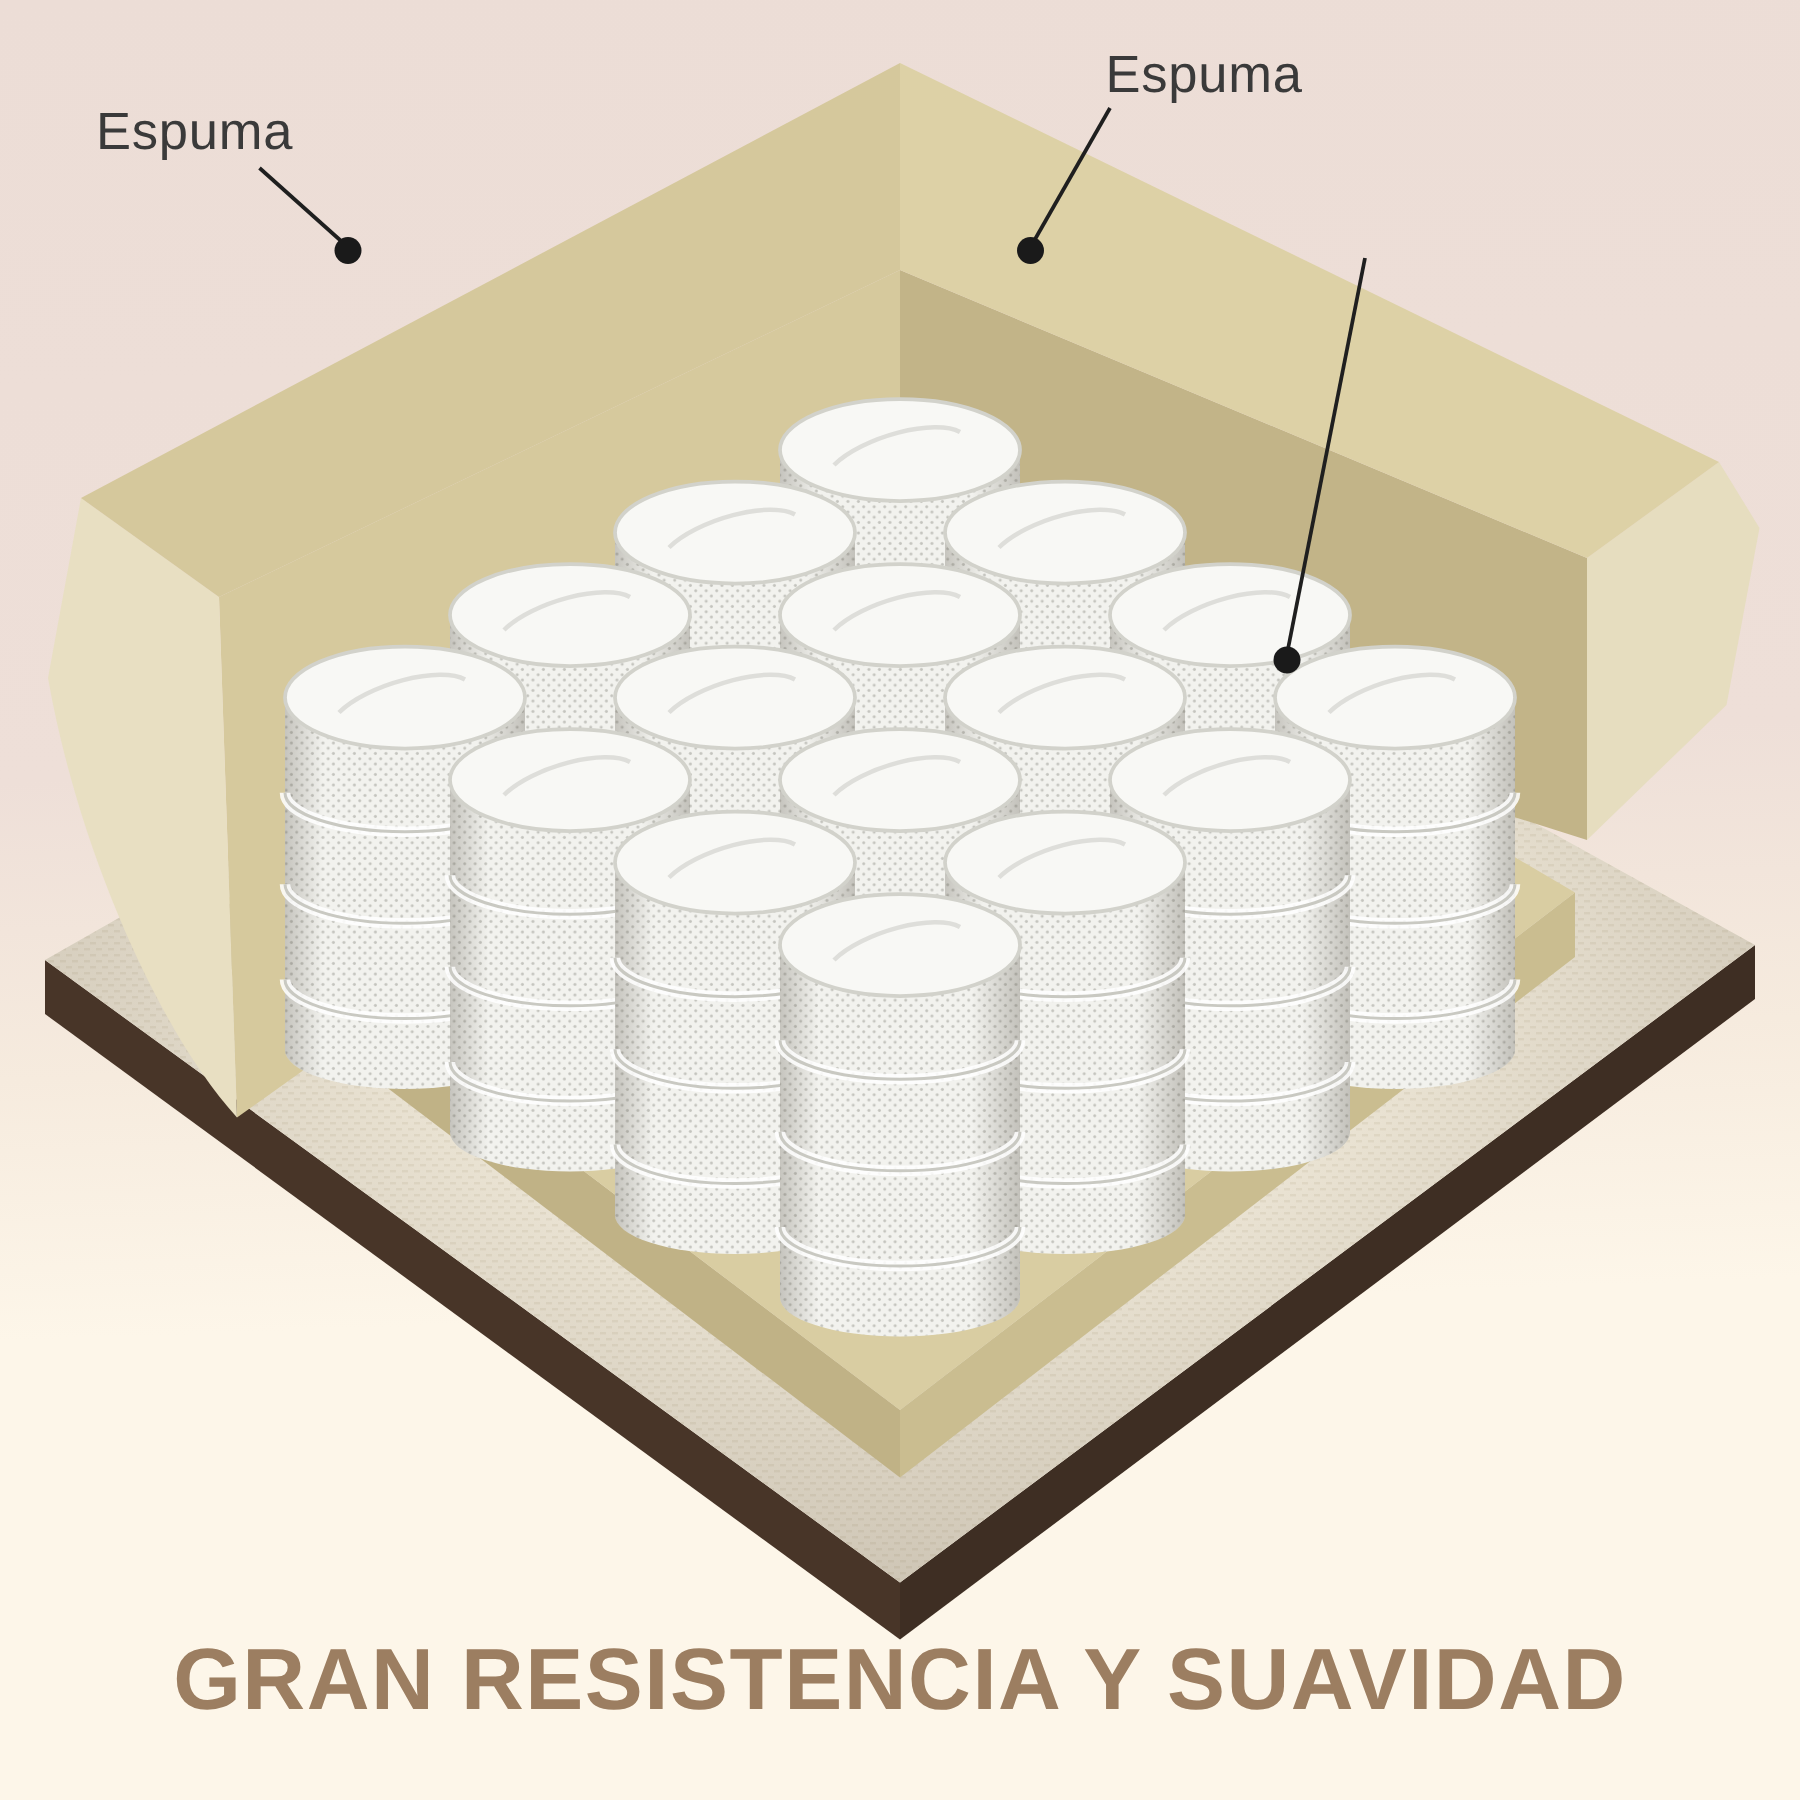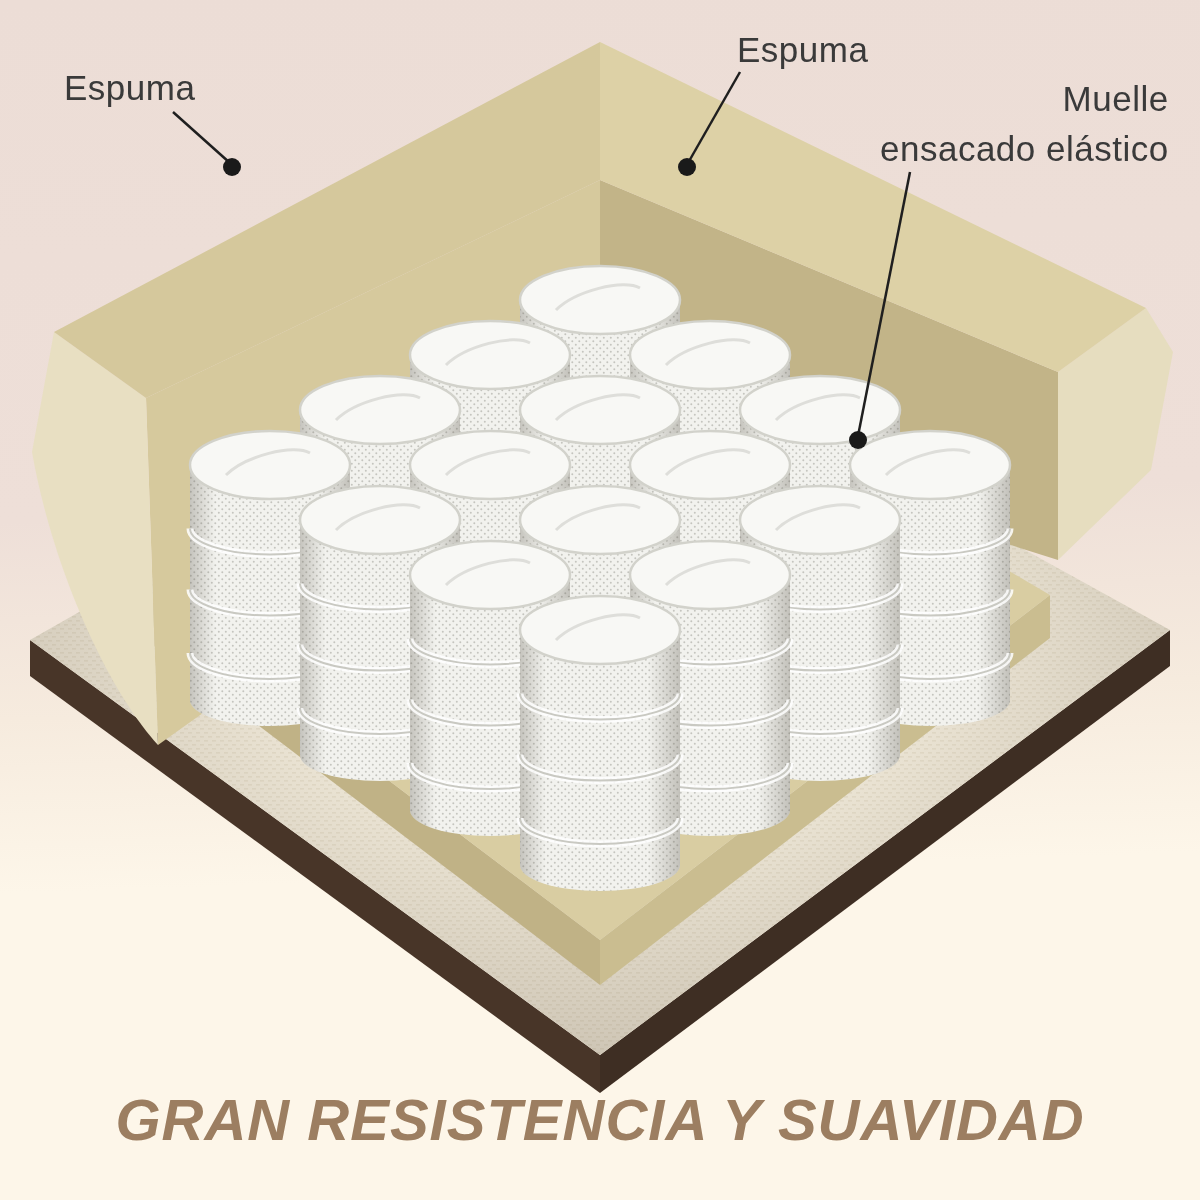--- a/index.html
+++ b/index.html
@@ -330,10 +330,6 @@
 
   <div class="callout-label label-espuma">Espuma</div>
 
-  <div class="callout-label label-muelle">
-    <div>Muelle</div>
-    <div>ensacado elástico</div>
-  </div>
 
   <div class="headline">GRAN RESISTENCIA Y SUAVIDAD</div>
 </div>

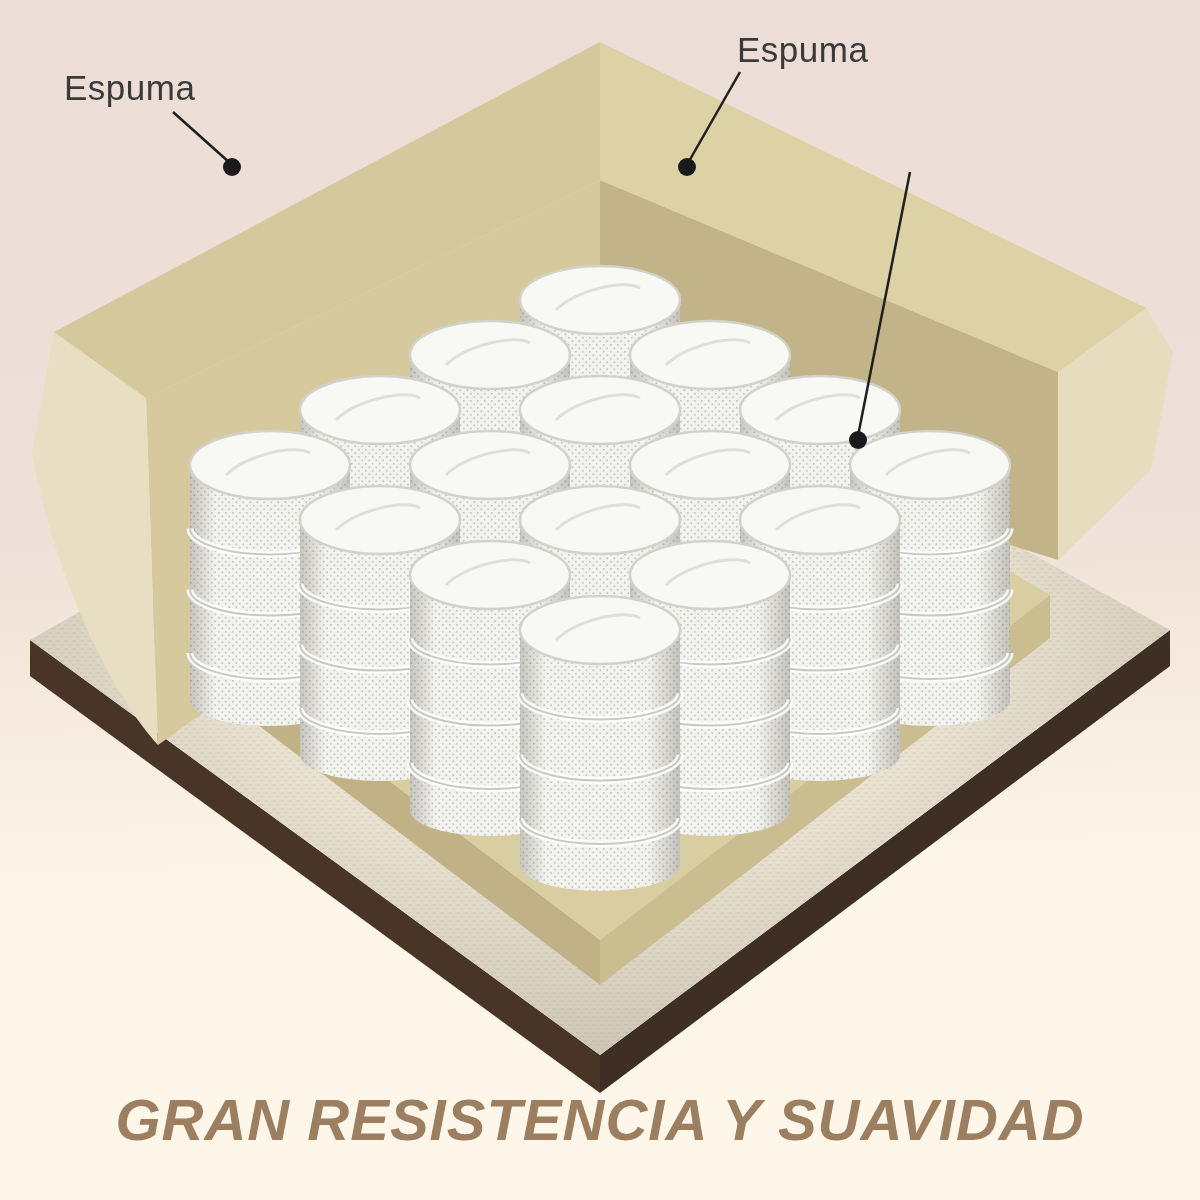--- a/index.html
+++ b/index.html
@@ -46,7 +46,6 @@
     letter-spacing: 1px;
     color: #9c7e61;
     z-index: 3;
-    font-style: italic;
   }
 </style>
 </head>

